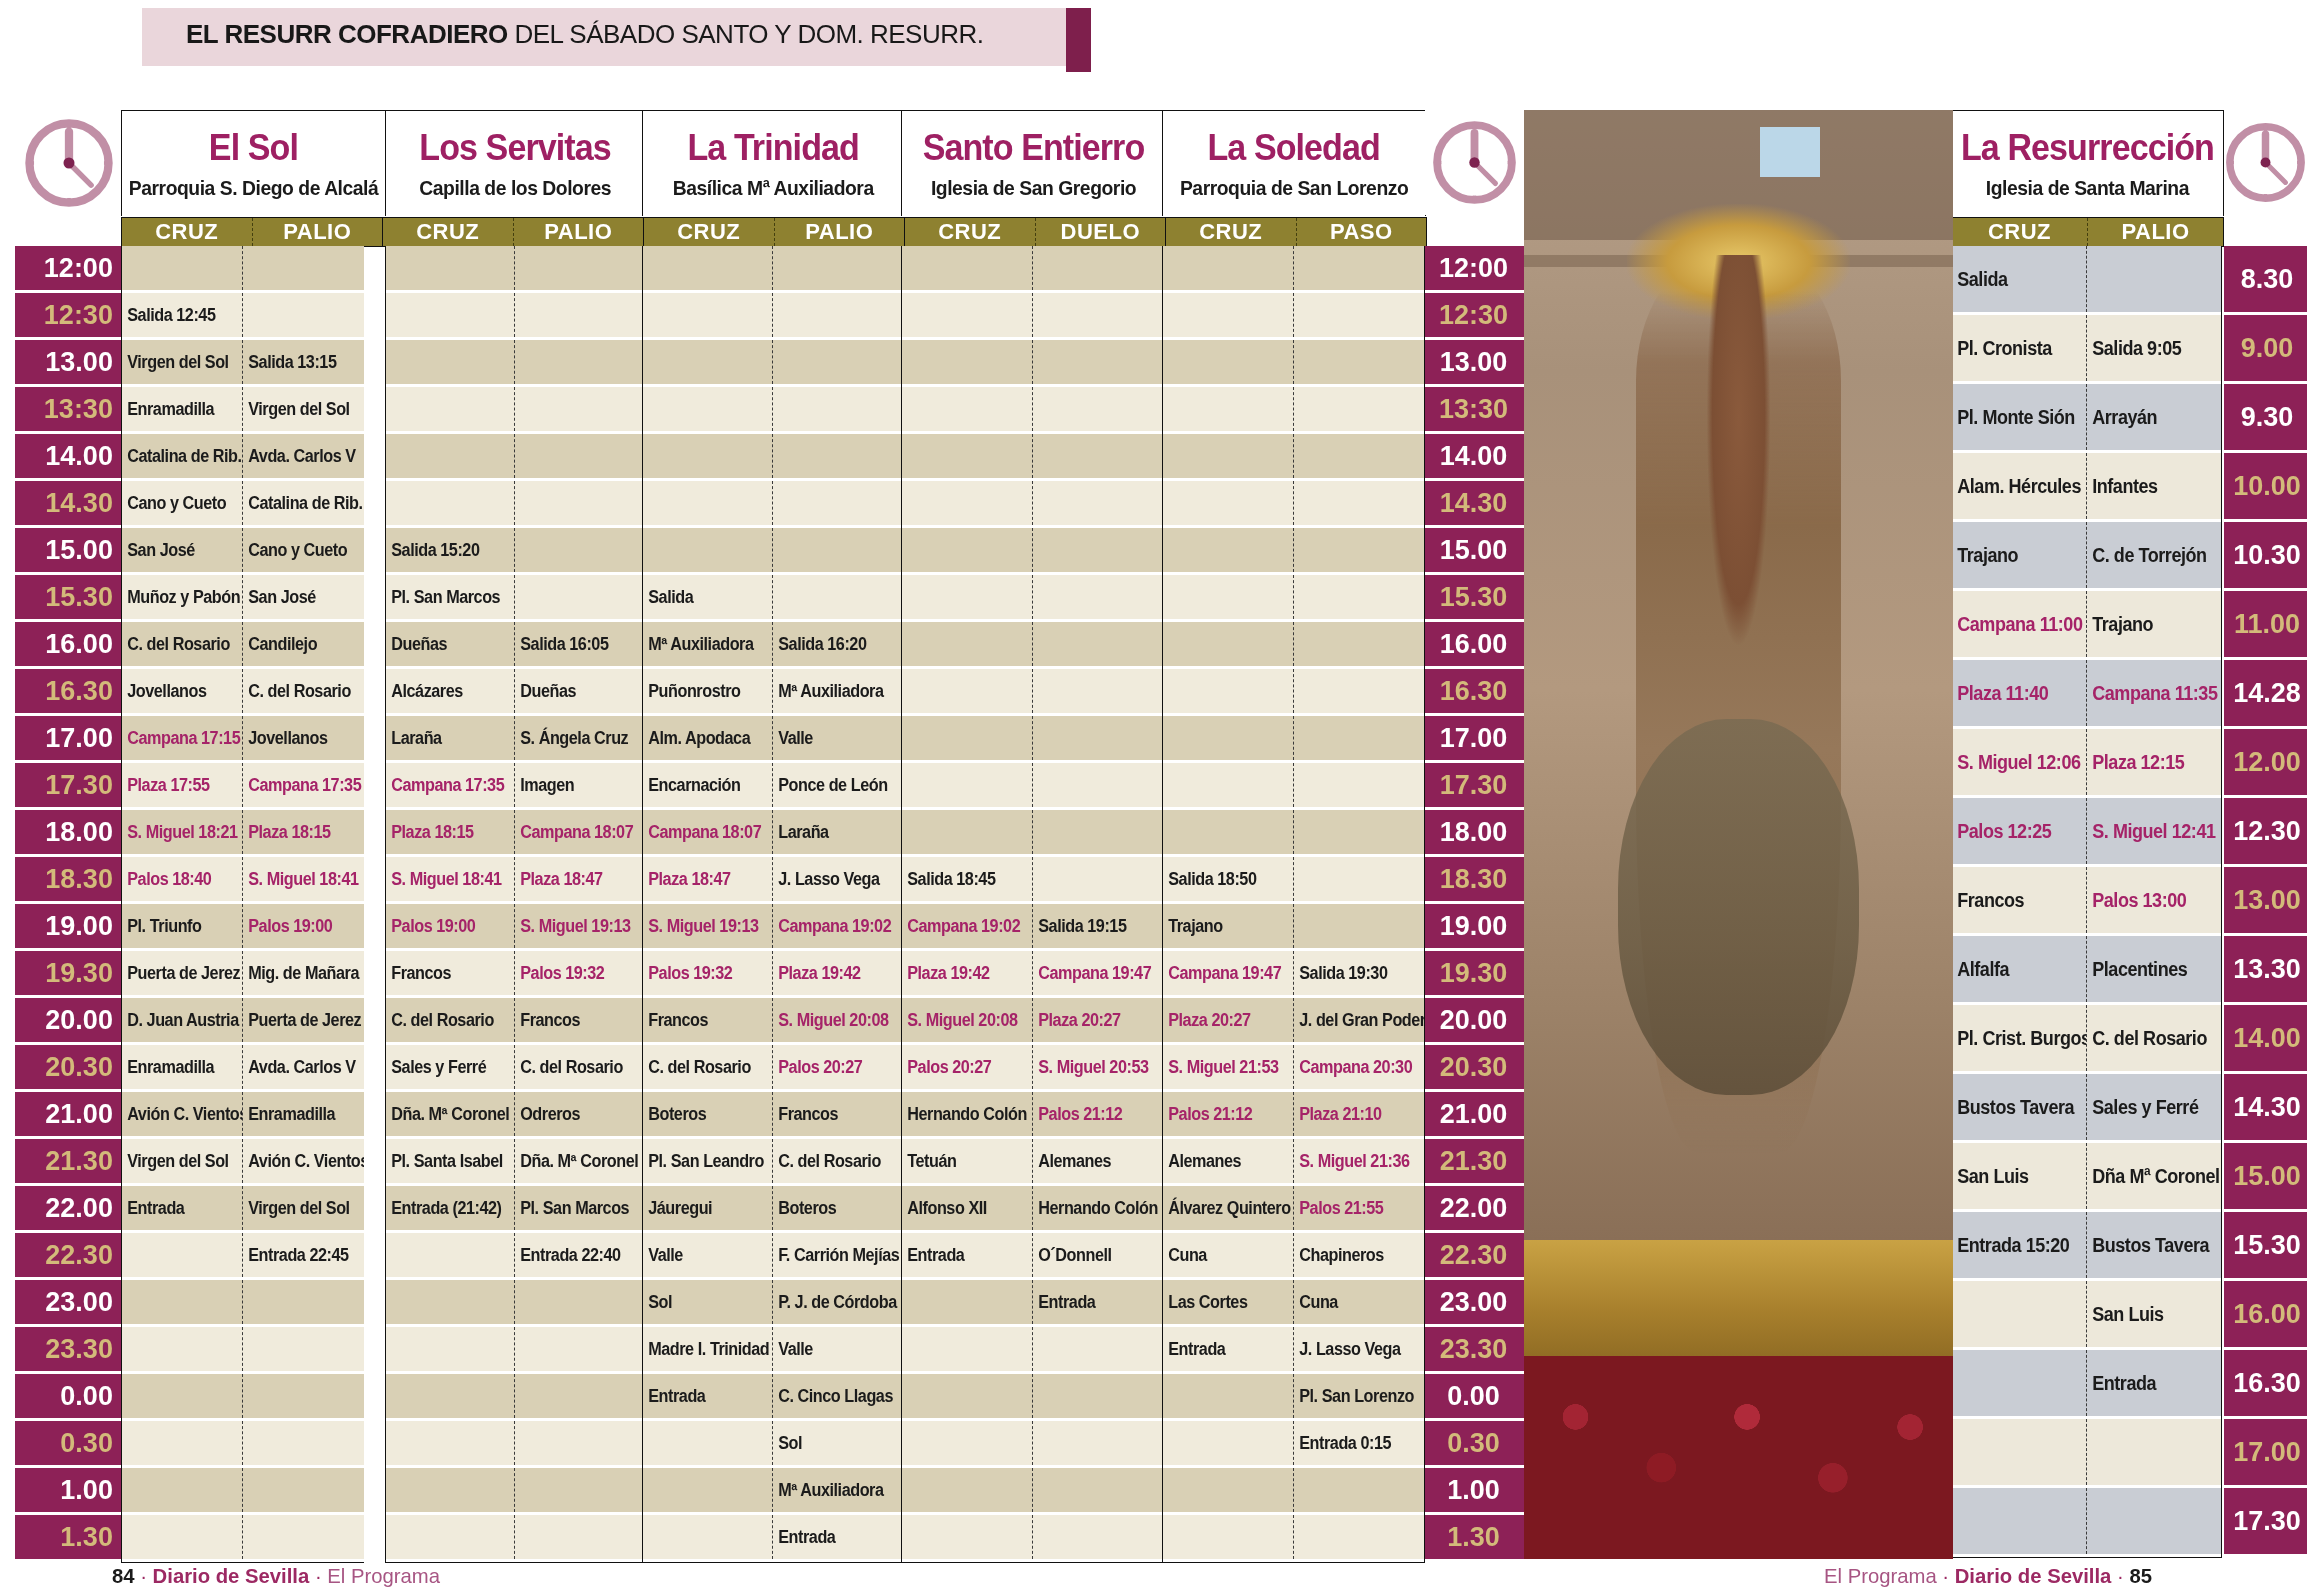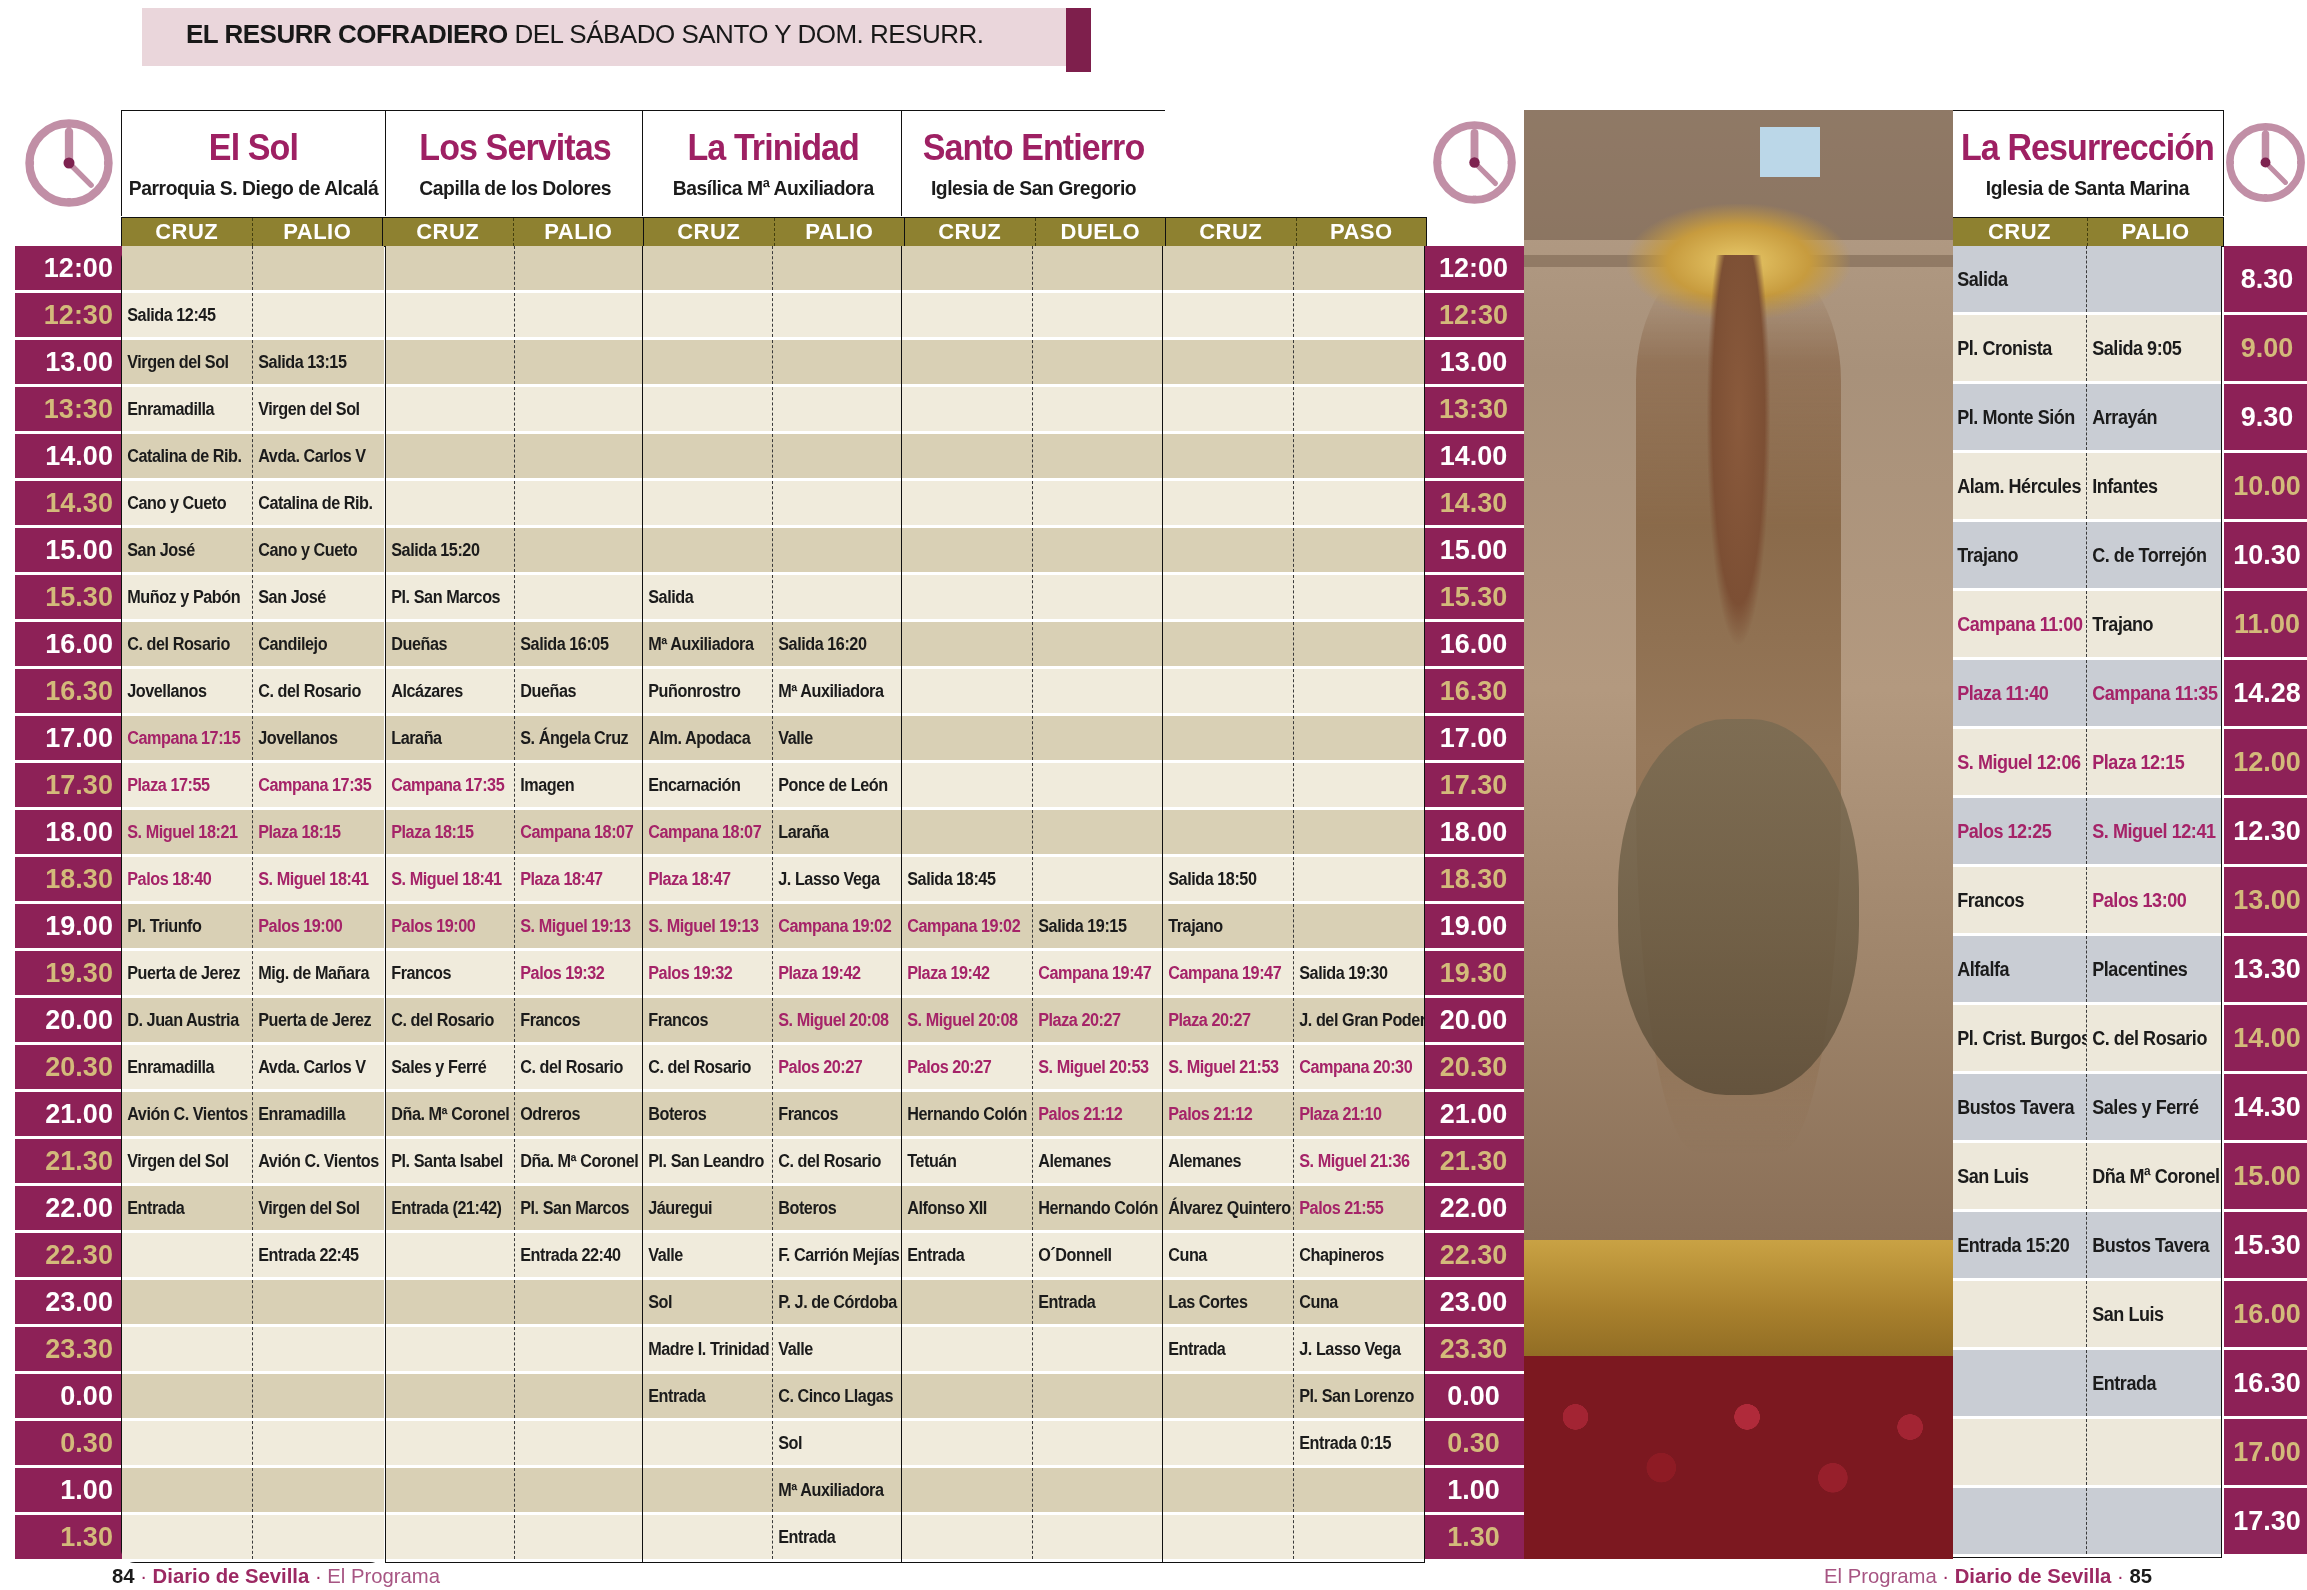--- a/index.html
+++ b/index.html
@@ -118,6 +118,10 @@
     <div class="hname">Santo Entierro</div>
     <div class="hchurch">Iglesia de San Gregorio</div>
   </div>
+  <div class="abs hdrbox" style="left:1162px;width:262px;border-right:1.9px solid #111;">
+    <div class="hname">La Soledad</div>
+    <div class="hchurch">Parroquia de San Lorenzo</div>
+  </div>
 
   <div class="abs clockbox" style="left:1425px;width:99px;">
     <svg class="clock" width="87" height="87" viewBox="0 0 100 100">

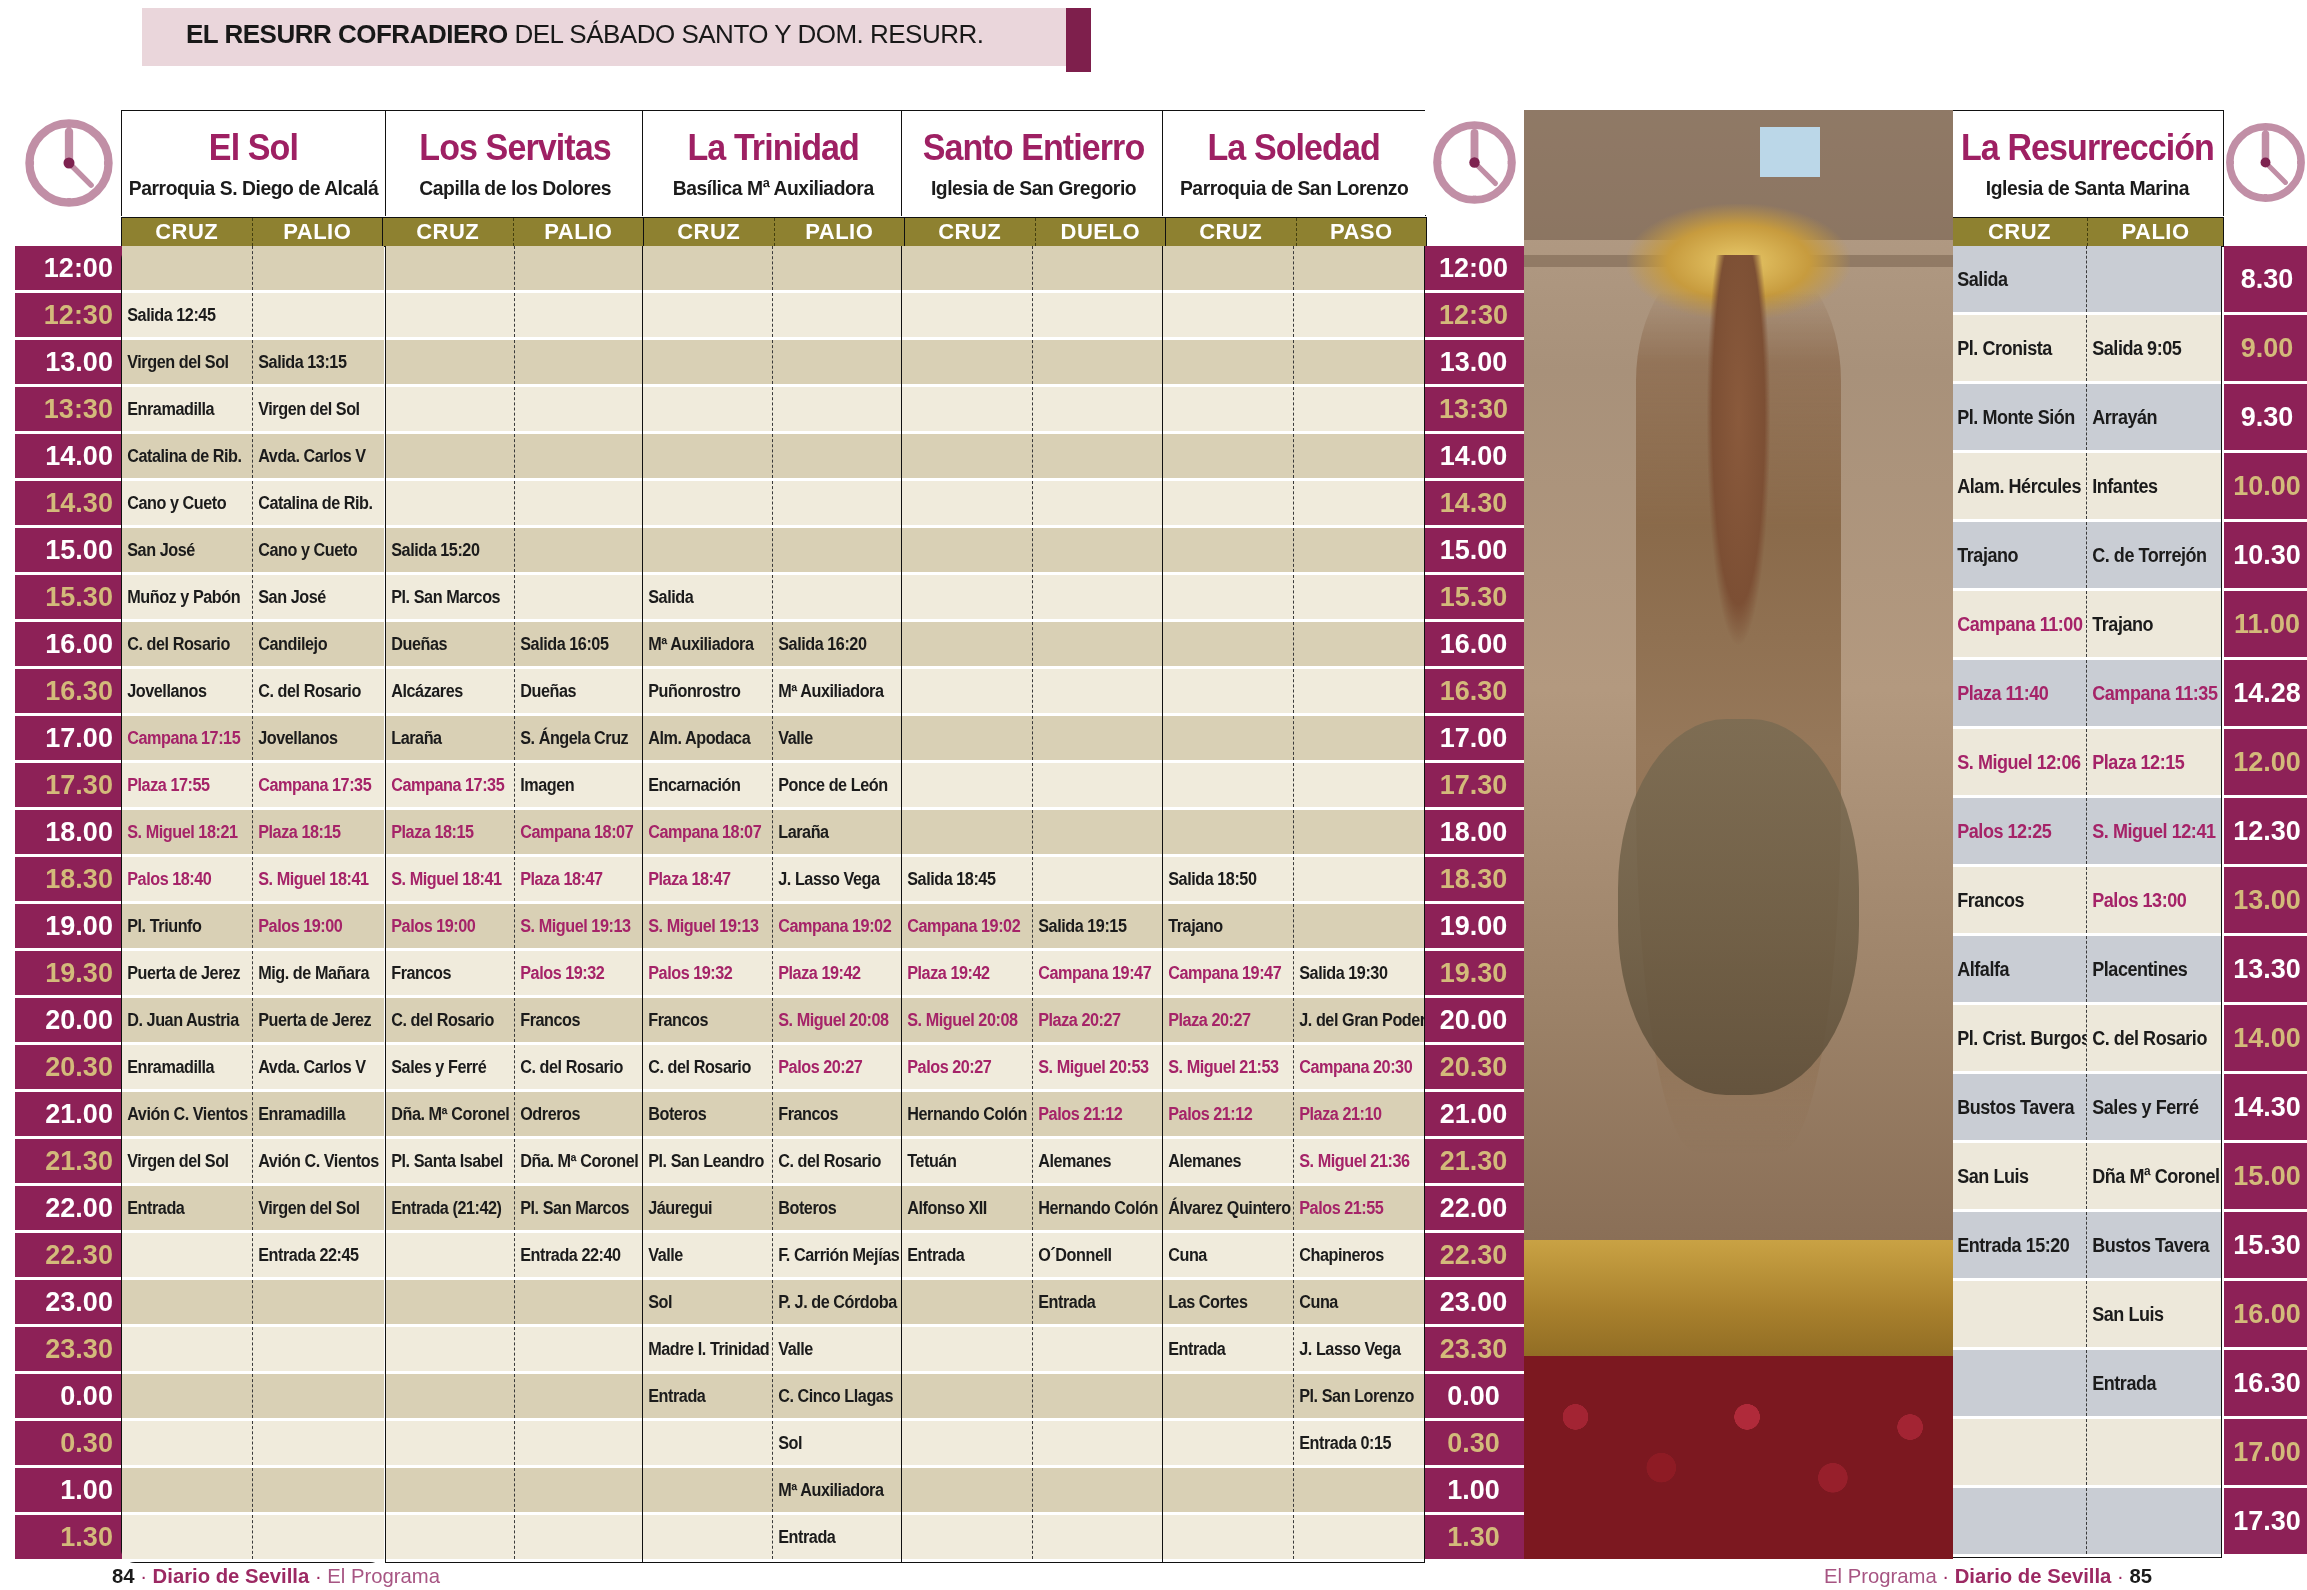--- a/index.html
+++ b/index.html
@@ -266,7 +266,7 @@
       <div class="tcell t-white rtcell center">17.30</div>
     </div>
 
-  <div class="abs bodycol" id="herm-0" style="left:121px;width:263px;border-radius:14px;">
+  <div class="abs bodycol" id="herm-0" style="left:121px;width:243px;">
       <div class="brow bg-dark">
         <div class="bcell"></div>
         <div class="bcell"></div>

